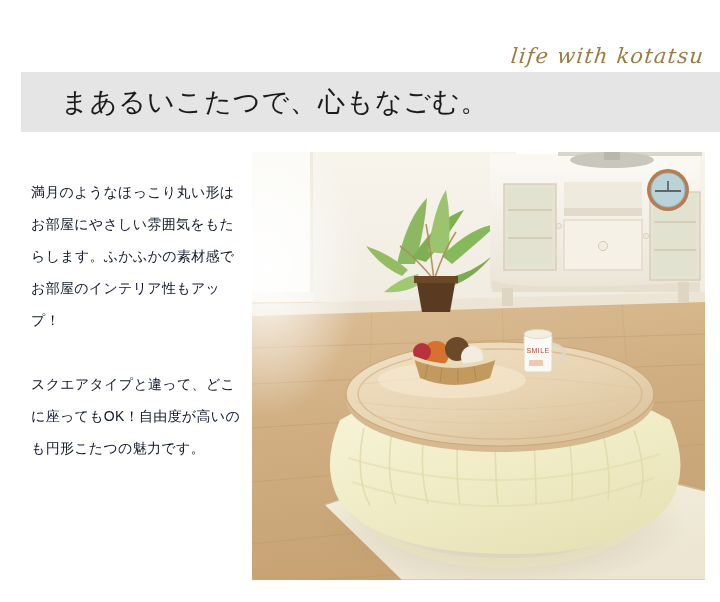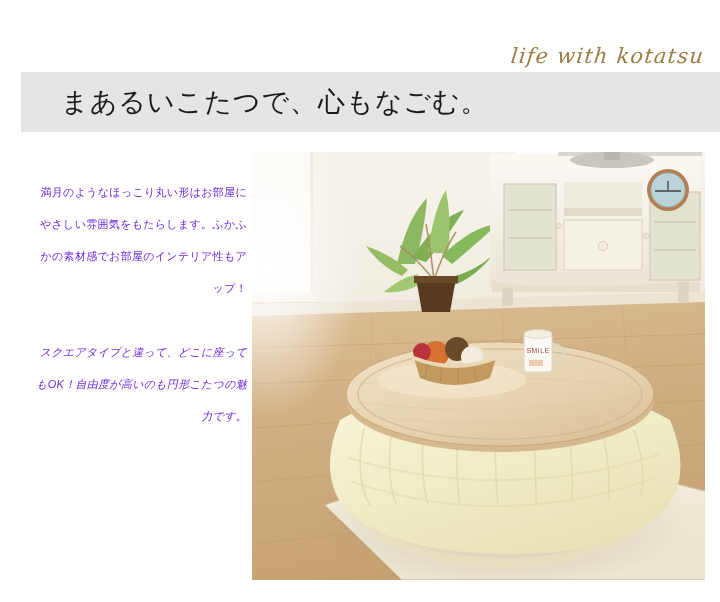--- a/index.html
+++ b/index.html
@@ -62,11 +62,10 @@
     width: 216px;
   }
   .copy-para {
-    font-size: 11px;
+    font-size: 14px;
     line-height: 32px;
-    color: #6d28d9;
+    color: #0f172a;
     letter-spacing: 0.3px;
-    text-align: right;
   }
   .copy-para + .copy-para { margin-top: 32px; font-style: italic; }
 

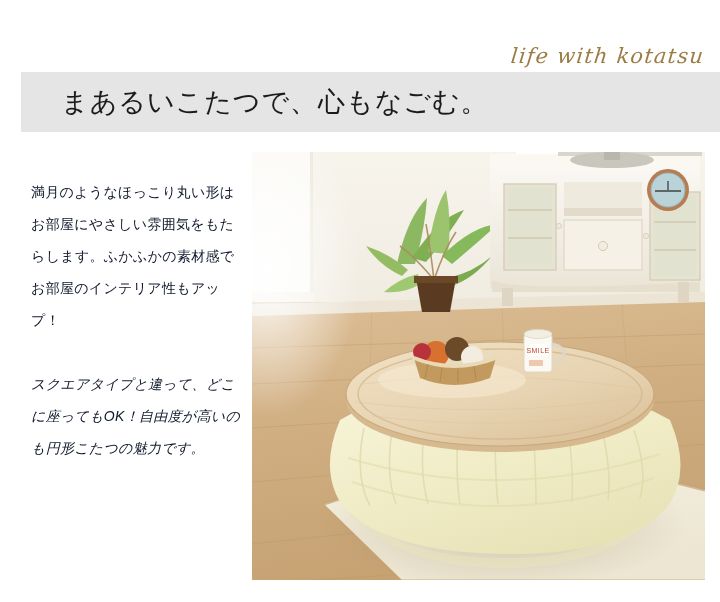--- a/index.html
+++ b/index.html
@@ -67,7 +67,7 @@
     color: #0f172a;
     letter-spacing: 0.3px;
   }
-  .copy-para + .copy-para { margin-top: 32px; font-style: italic; }
+  .copy-para + .copy-para { margin-top: 32px; }
 
   
   .photo {

